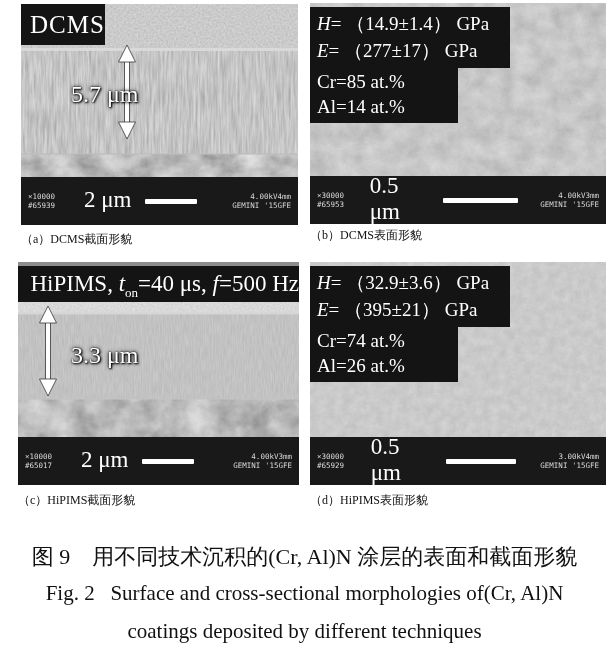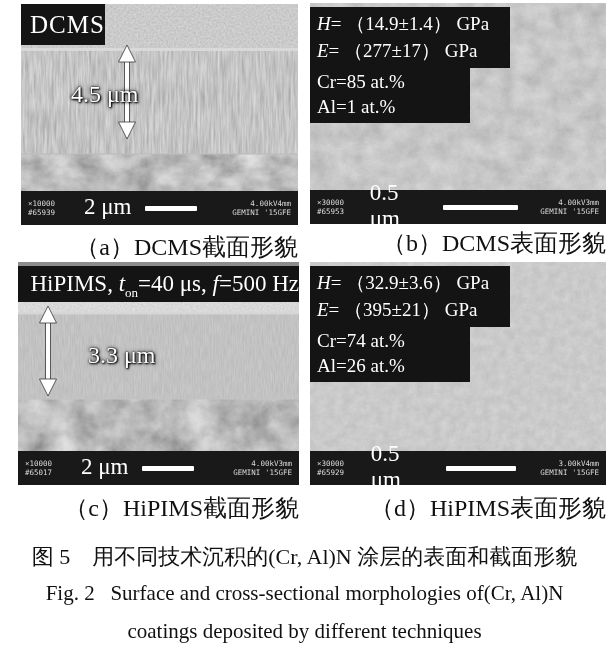--- a/index.html
+++ b/index.html
@@ -113,7 +113,7 @@
       </g>
     </svg>
     <div class="labelbox single">DCMS</div>
-    <div class="thicklabel" style="left:50px;top:77px;">4.5 μm</div>
+    <div class="thicklabel" style="left:50px;top:77px;">5.7 μm</div>
     <div class="infobar">
       <div class="meta meta-left">
         <div>×10000</div>

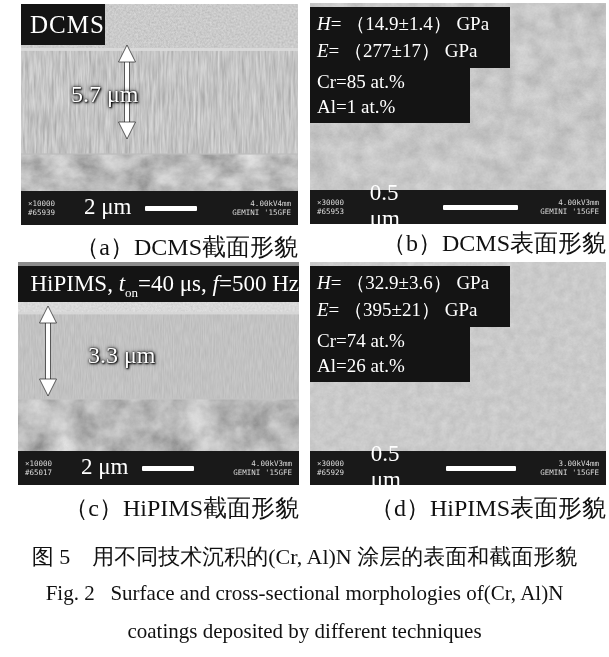--- a/index.html
+++ b/index.html
@@ -11,7 +11,7 @@
   .banner{position:absolute;left:0;top:4px;width:100%;height:36px;background:#141414;color:#ffffff;font-size:23px;line-height:36px;text-align:right;}
   .banner sub{font-size:13px;}
   .hebox{position:absolute;left:0;top:4px;width:200px;background:#141414;color:#ffffff;font-size:19px;line-height:27px;padding:3px 4px 4px 7px;box-sizing:border-box;}
-  .compbox{position:absolute;left:0;top:64px;width:160px;background:#141414;color:#ffffff;font-size:19px;line-height:25px;padding:2px 21px 4px 7px;box-sizing:border-box;}
+  .compbox{position:absolute;left:0;top:64px;width:148px;background:#141414;color:#ffffff;font-size:19px;line-height:25px;padding:2px 21px 4px 7px;box-sizing:border-box;}
   .thicklabel{position:absolute;color:#ffffff;font-size:24px;text-shadow:0 0 4px #000,0 0 2px #000,1px 1px 2px #000;}
   .infobar{position:absolute;left:0;bottom:0;width:100%;height:34px;background:#191919;display:flex;align-items:center;padding:0 7px;box-sizing:border-box;}
   .meta{font-family:"DejaVu Sans Mono",monospace;font-size:7.5px;line-height:9px;color:#dcdcdc;}

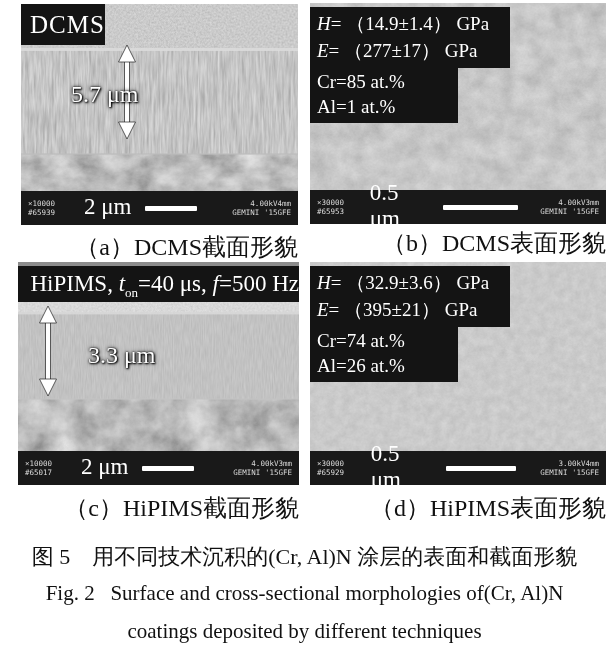--- a/index.html
+++ b/index.html
@@ -146,7 +146,7 @@
     </div>
     <div class="compbox">
       <div>Cr=85 at.%</div>
-      <div>Al=1 at.%</div>
+      <div>Al=14 at.%</div>
     </div>
     <div class="infobar">
       <div class="meta meta-left">

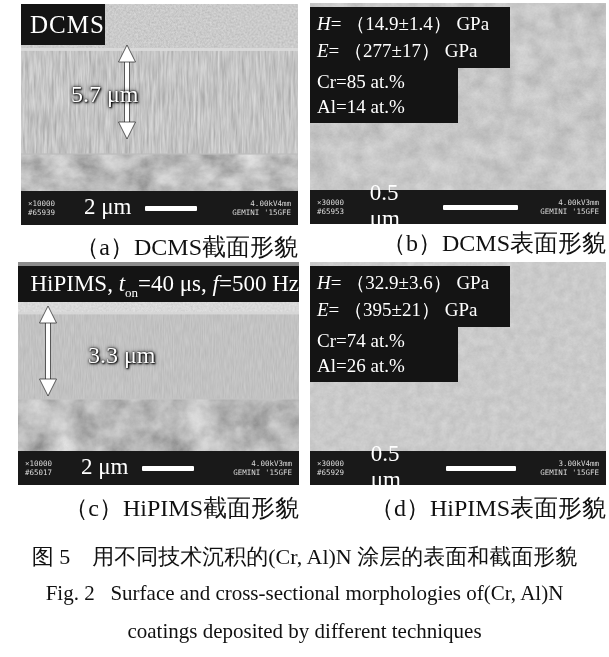--- a/index.html
+++ b/index.html
@@ -13,7 +13,7 @@
   .hebox{position:absolute;left:0;top:4px;width:200px;background:#141414;color:#ffffff;font-size:19px;line-height:27px;padding:3px 4px 4px 7px;box-sizing:border-box;}
   .compbox{position:absolute;left:0;top:64px;width:148px;background:#141414;color:#ffffff;font-size:19px;line-height:25px;padding:2px 21px 4px 7px;box-sizing:border-box;}
   .thicklabel{position:absolute;color:#ffffff;font-size:24px;text-shadow:0 0 4px #000,0 0 2px #000,1px 1px 2px #000;}
-  .infobar{position:absolute;left:0;bottom:0;width:100%;height:34px;background:#191919;display:flex;align-items:center;padding:0 7px;box-sizing:border-box;}
+  .infobar{position:absolute;left:0;bottom:0;width:100%;height:48px;background:#191919;display:flex;align-items:center;padding:0 7px;box-sizing:border-box;}
   .meta{font-family:"DejaVu Sans Mono",monospace;font-size:7.5px;line-height:9px;color:#dcdcdc;}
   .meta .mrow{display:flex;justify-content:flex-end;}
   .meta-left{width:40px;}

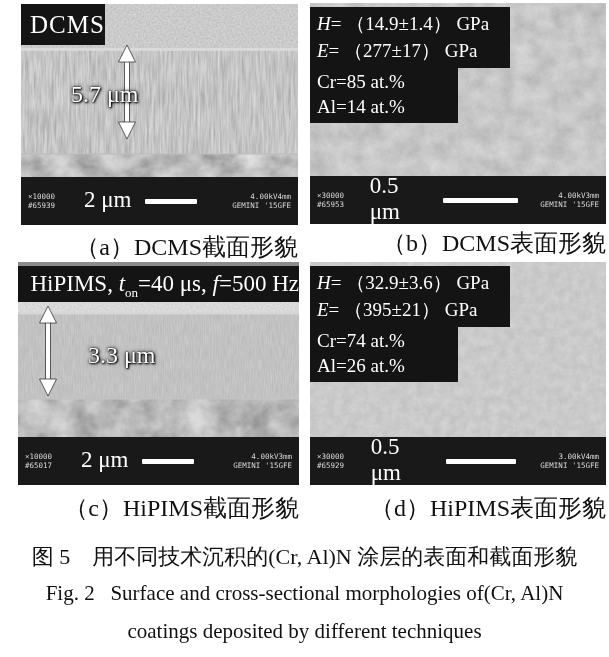--- a/index.html
+++ b/index.html
@@ -20,7 +20,7 @@
   .meta-right{margin-left:auto;width:88px;}
   .scaletext{color:#ffffff;font-size:23px;margin-left:16px;margin-top:-3px;}
   .scalebar{height:5px;background:#ffffff;margin-left:14px;border-radius:1px;}
-  .panelcap{position:absolute;text-align:right;font-size:24px;color:#111111;}
+  .panelcap{position:absolute;text-align:left;font-size:12px;color:#111111;}
   .figcap{position:absolute;left:0;width:609px;text-align:center;color:#111111;white-space:pre;}
   .figcap.zh{font-size:22px;}
   .figcap.en{font-size:21px;}

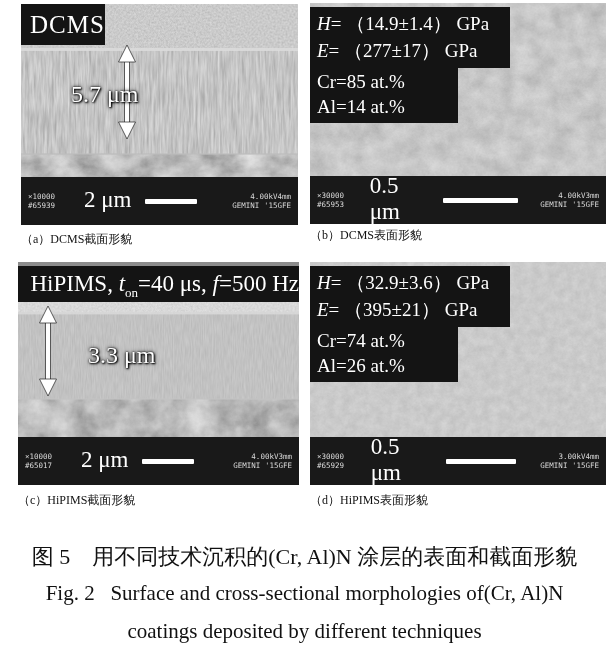--- a/index.html
+++ b/index.html
@@ -189,7 +189,7 @@
       </g>
     </svg>
     <div class="banner"><span>HiPIMS, </span><i>t</i><sub>on</sub><span>=40 μs, </span><i>f</i><span>=500 Hz</span></div>
-    <div class="thicklabel" style="left:70px;top:80px;">3.3 μm</div>
+    <div class="thicklabel" style="left:53px;top:80px;">3.3 μm</div>
     <div class="infobar">
       <div class="meta meta-left">
         <div>×10000</div>

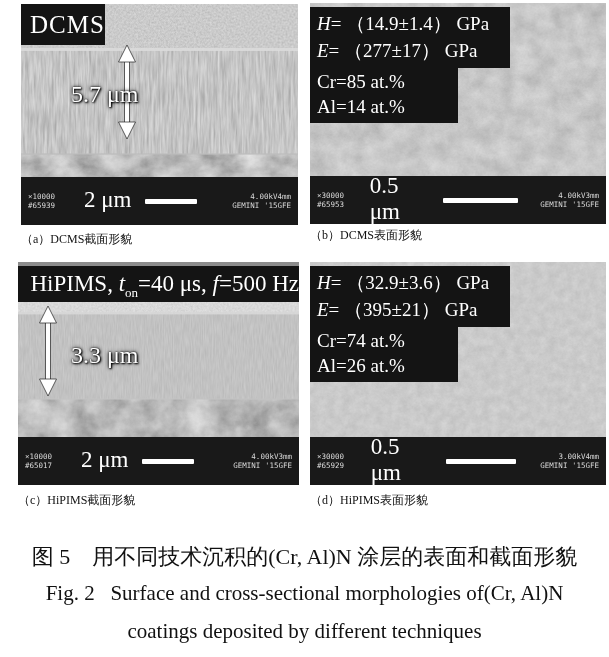--- a/index.html
+++ b/index.html
@@ -247,7 +247,7 @@
   <div class="panelcap" style="left:18px;top:492px;width:281px;">（c）HiPIMS截面形貌</div>
   <div class="panelcap" style="left:310px;top:492px;width:296px;">（d）HiPIMS表面形貌</div>
 
-  <div class="figcap zh" style="top:542px;">图 5　用不同技术沉积的(Cr, Al)N 涂层的表面和截面形貌</div>
+  <div class="figcap zh" style="top:542px;">图 9　用不同技术沉积的(Cr, Al)N 涂层的表面和截面形貌</div>
   <div class="figcap en" style="top:581px;">Fig. 2   Surface and cross-sectional morphologies of(Cr, Al)N</div>
   <div class="figcap en" style="top:619px;">coatings deposited by different techniques</div>
 

